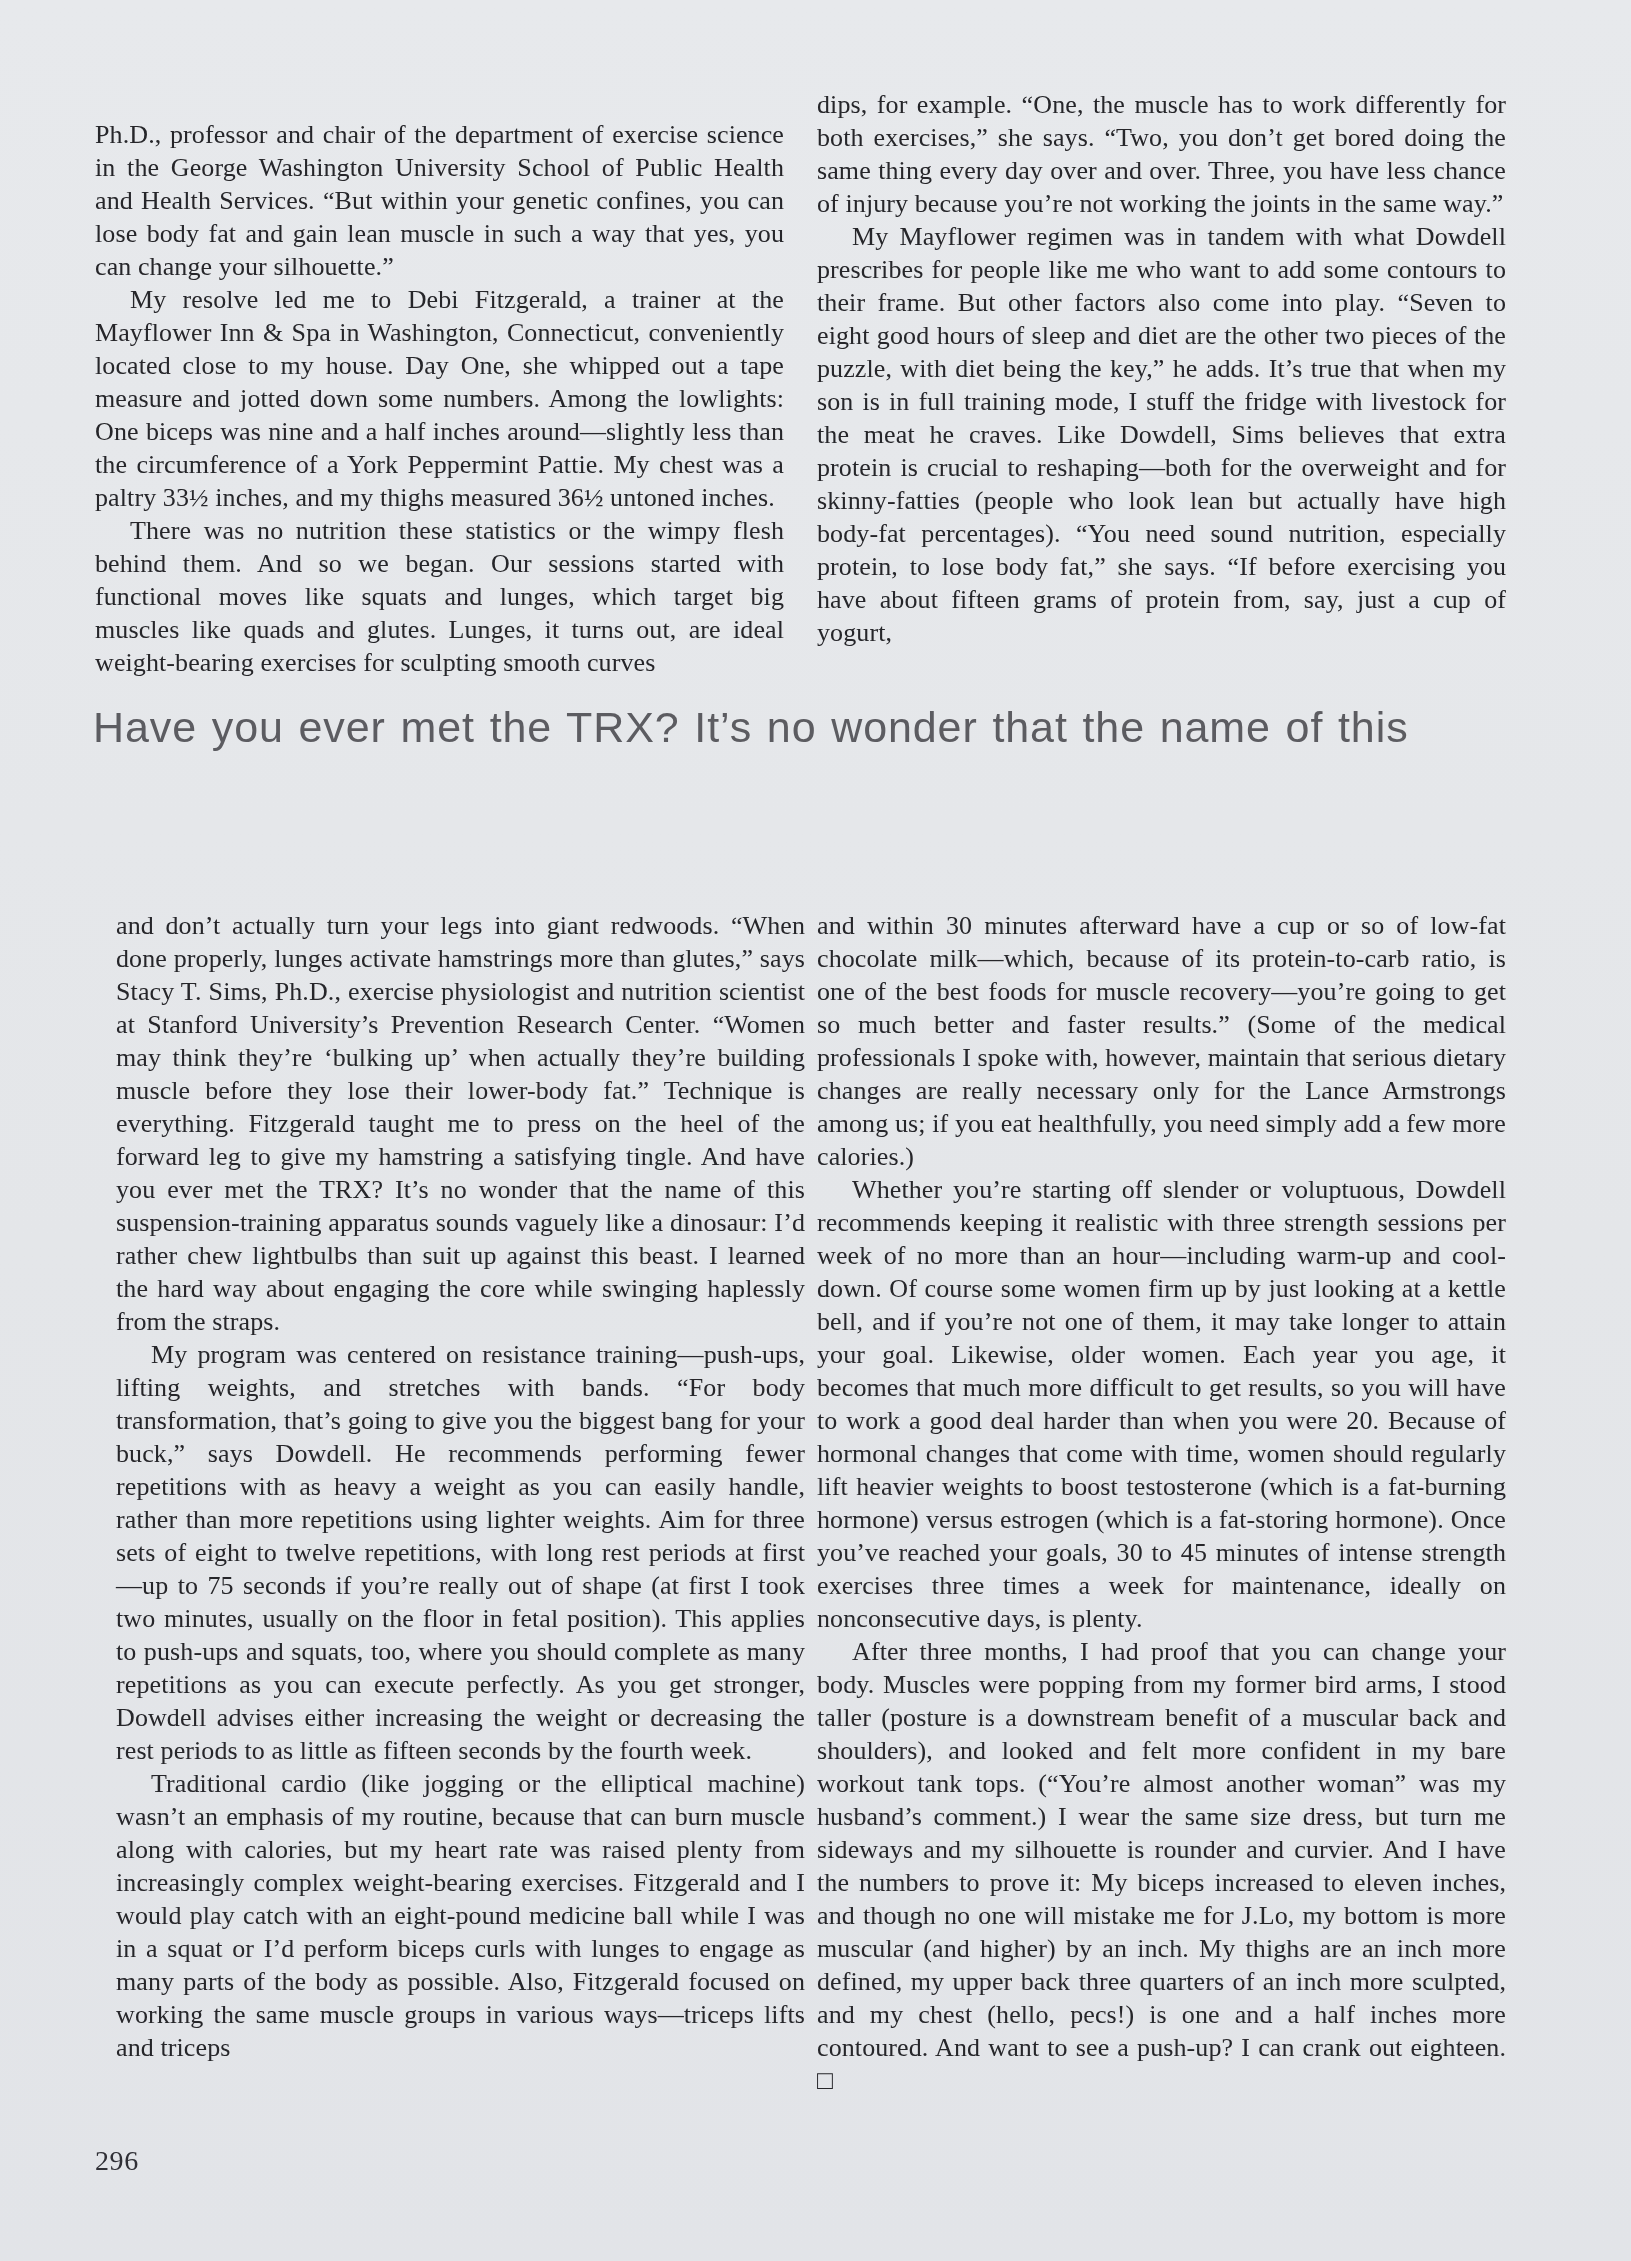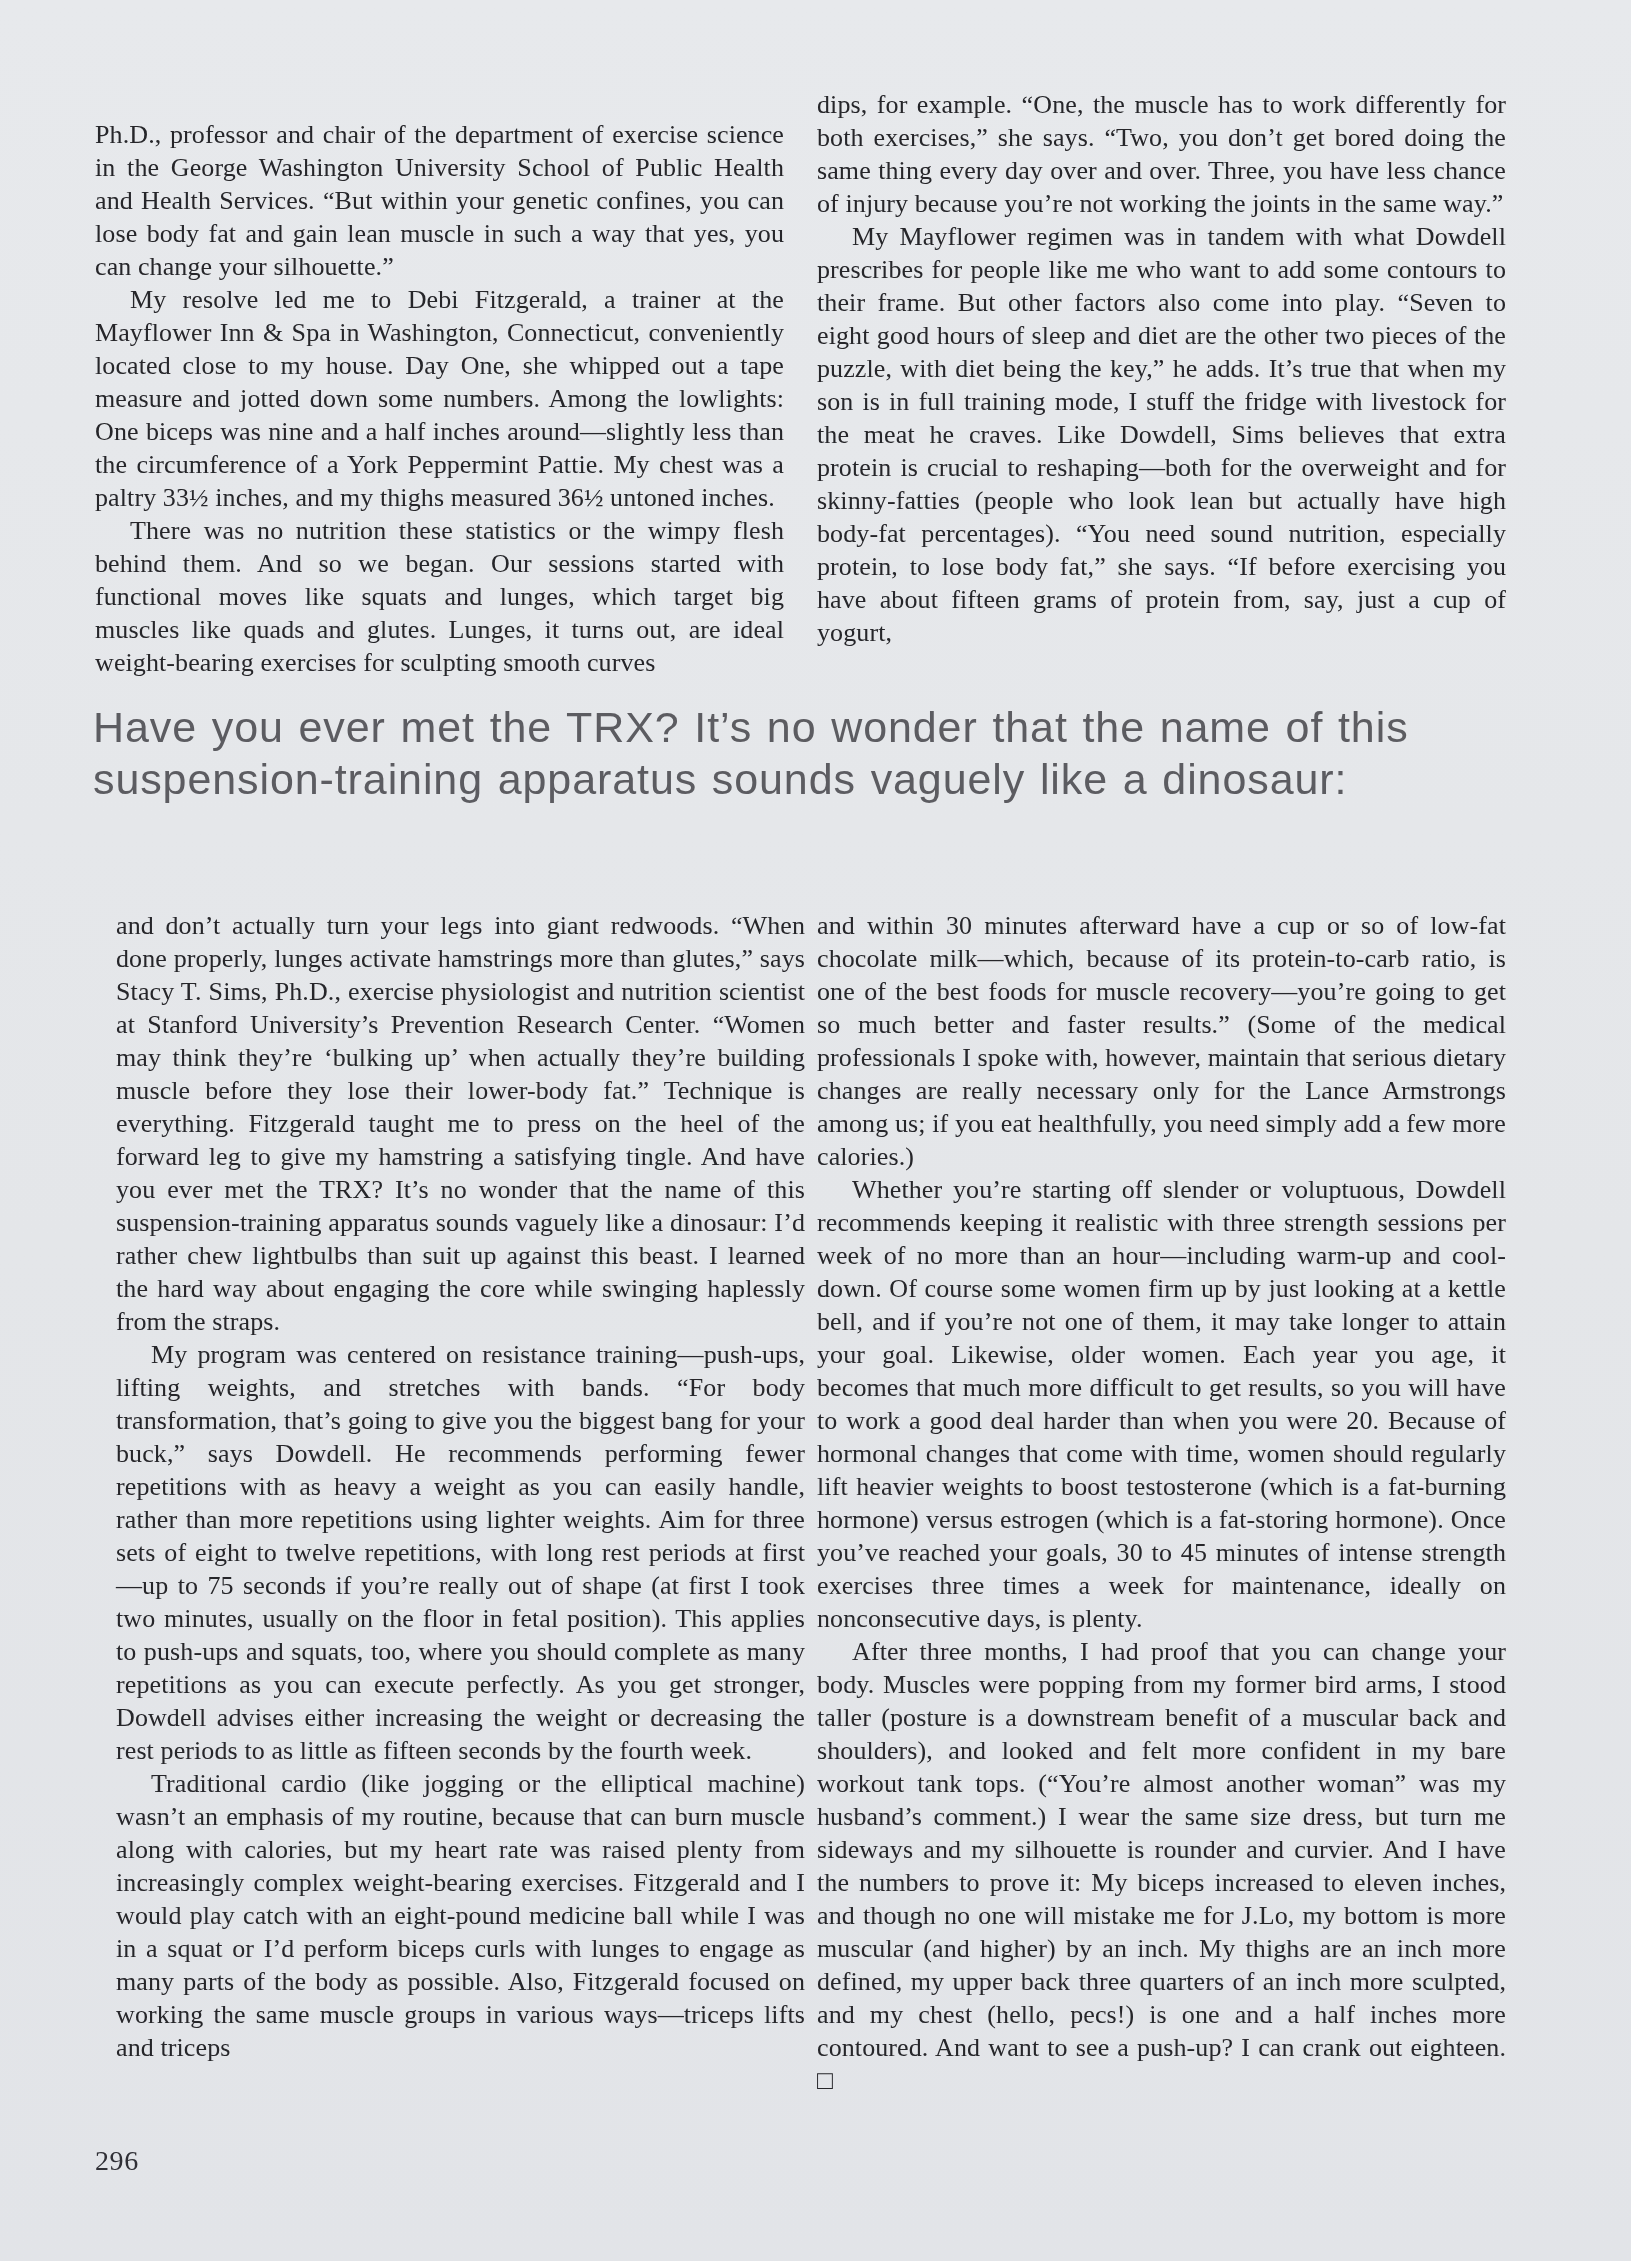--- a/index.html
+++ b/index.html
@@ -65,7 +65,6 @@
 
   <div class="pullquote">
     <div class="pq-line">Have you ever met the TRX? It’s no wonder that the name of this</div>
-    <div class="pq-line">suspension-training apparatus sounds vaguely like a dinosaur:</div>
   </div>
 
   <div class="col" id="col-bottom-left">

